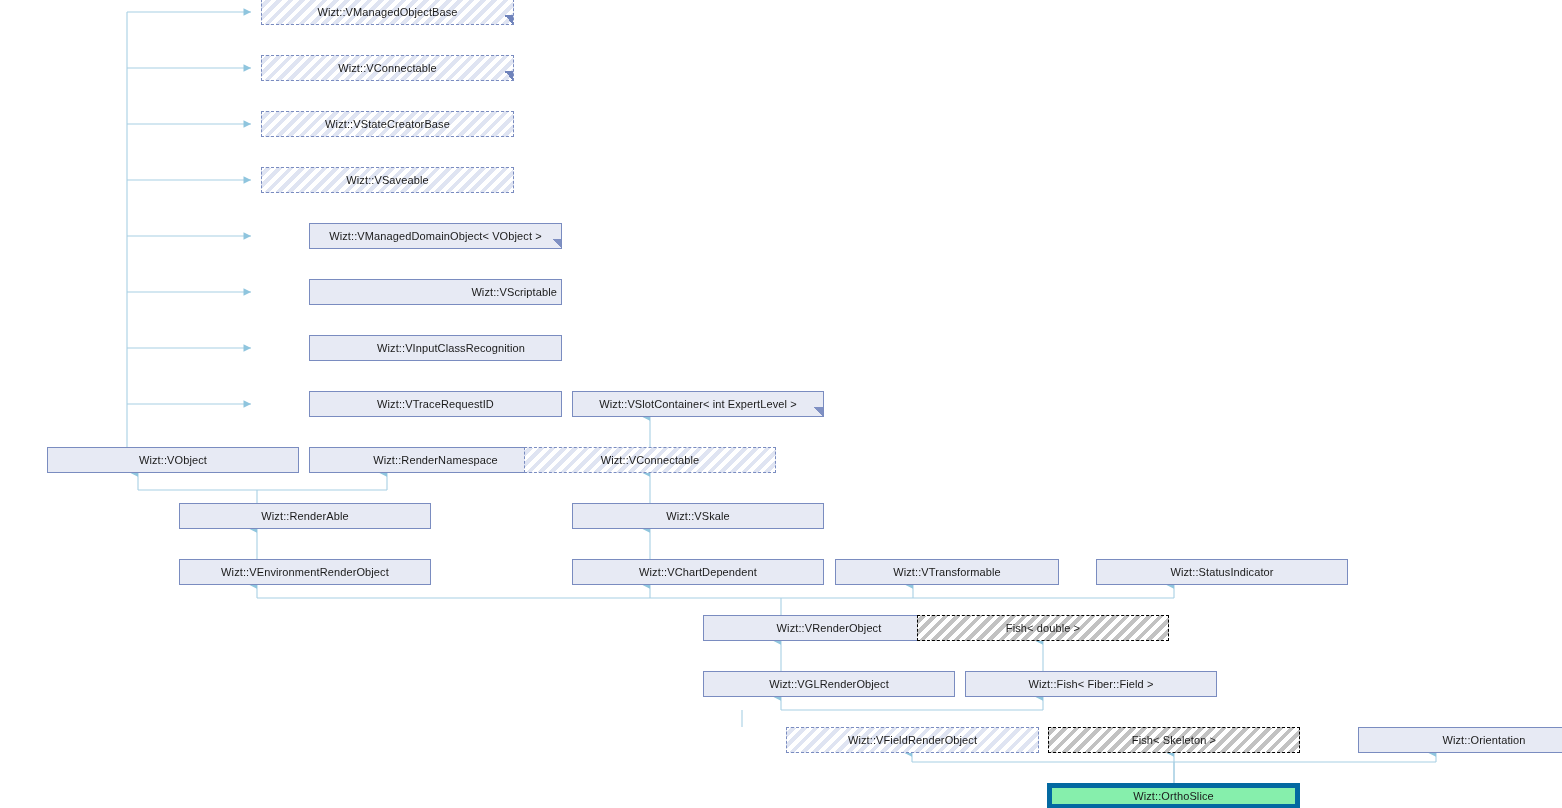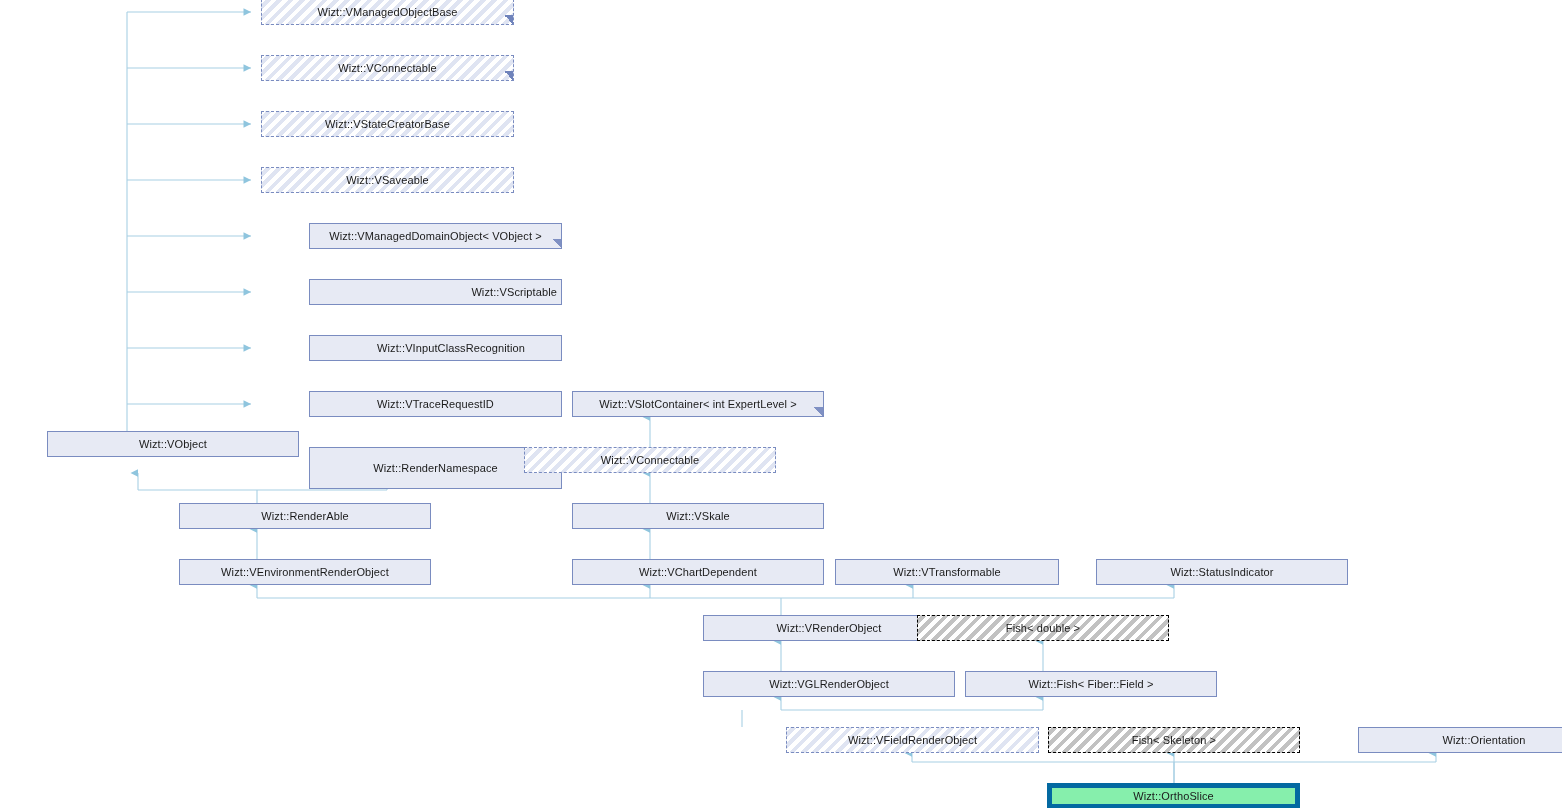--- a/index.html
+++ b/index.html
@@ -184,7 +184,7 @@
         <span class="lbl">Wizt::VSlotContainer&lt; int ExpertLevel &gt;</span>
         <span class="fold fold-solid"></span>
       </div>
-      <div class="node n-solid" style="left: -1px; top: 431px; width: 252px; height: 26px;">
+      <div class="node n-solid" style="left: -1px; top: 447px; width: 252px; height: 26px;">
         <span class="lbl">Wizt::VObject</span>
       </div>
       <div class="node n-solid" style="left: 261px; top: 447px; width: 253px; height: 42px;">

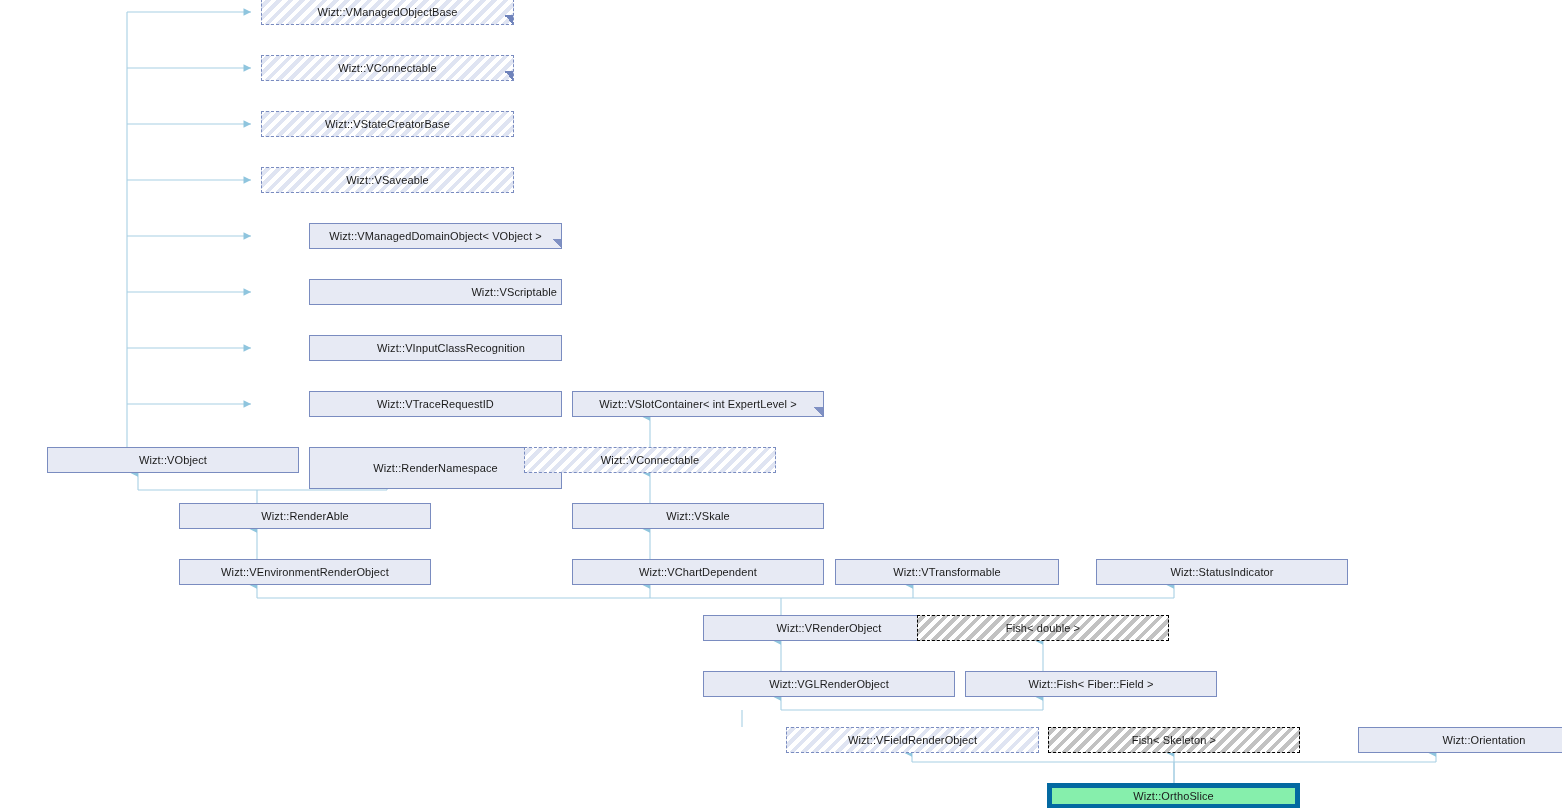--- a/index.html
+++ b/index.html
@@ -187,7 +187,7 @@
       <div class="node n-solid" style="left: -1px; top: 447px; width: 252px; height: 26px;">
         <span class="lbl">Wizt::VObject</span>
       </div>
-      <div class="node n-solid" style="left: 261px; top: 447px; width: 253px; height: 42px;">
+      <div class="node n-solid" style="left: 261px; top: 447px; width: 253px; height: 26px;">
         <span class="lbl">Wizt::RenderNamespace</span>
       </div>
       <div class="node n-hatch-blue" style="left: 524px; top: 447px; width: 252px; height: 26px;">

